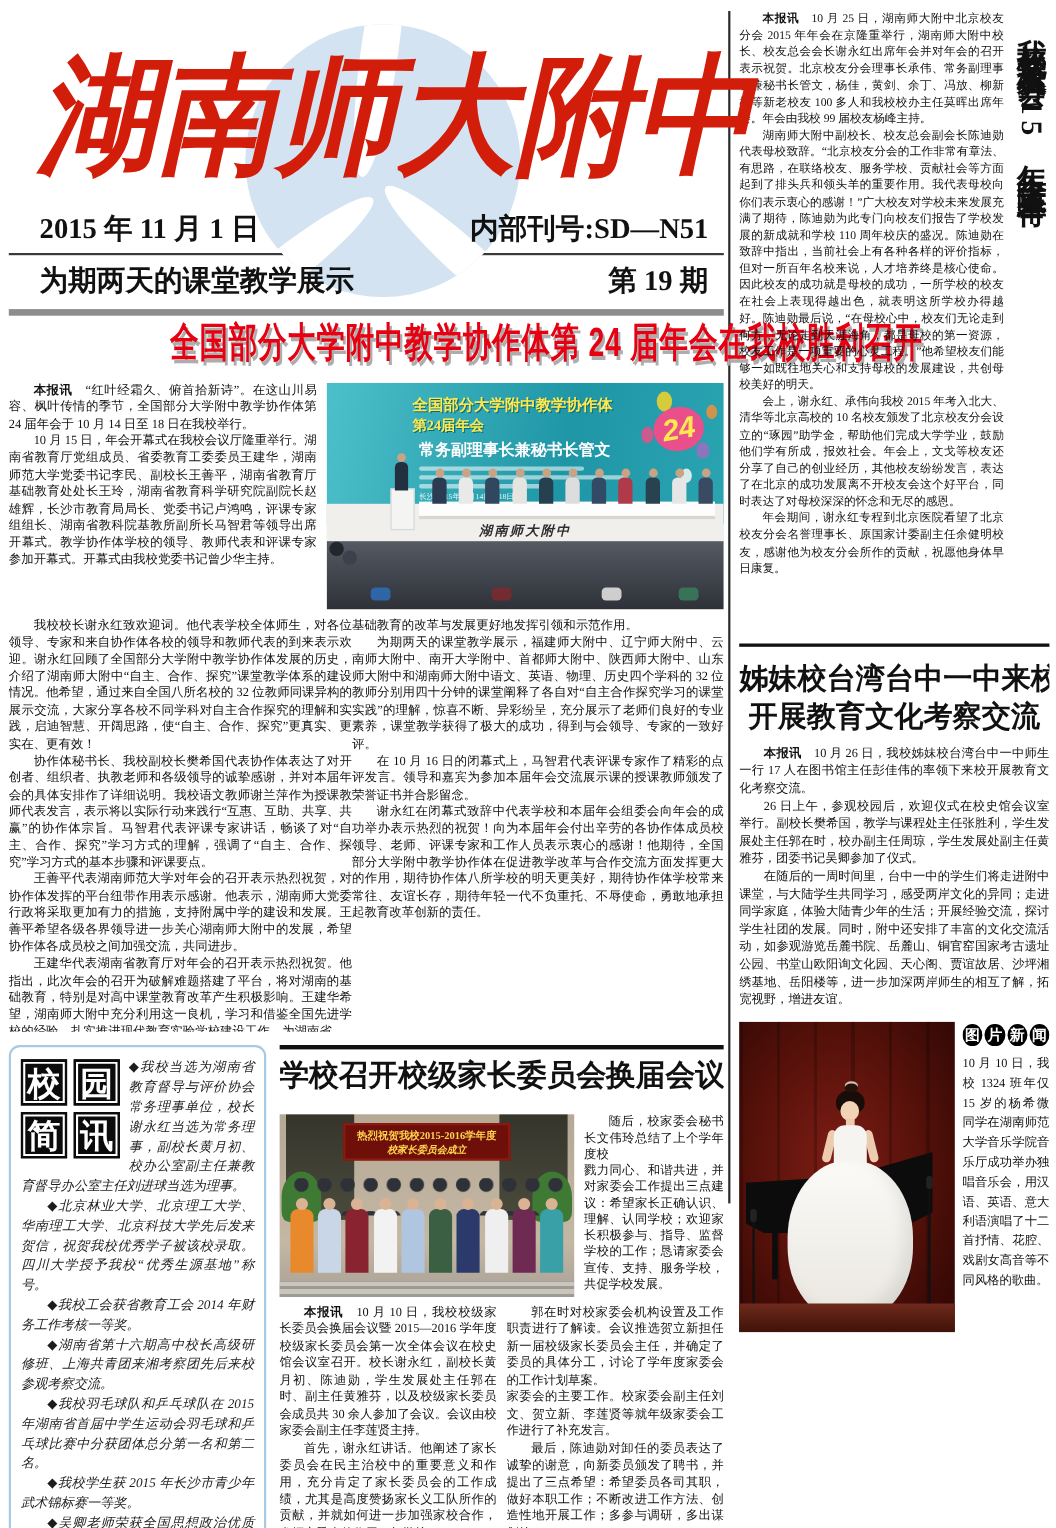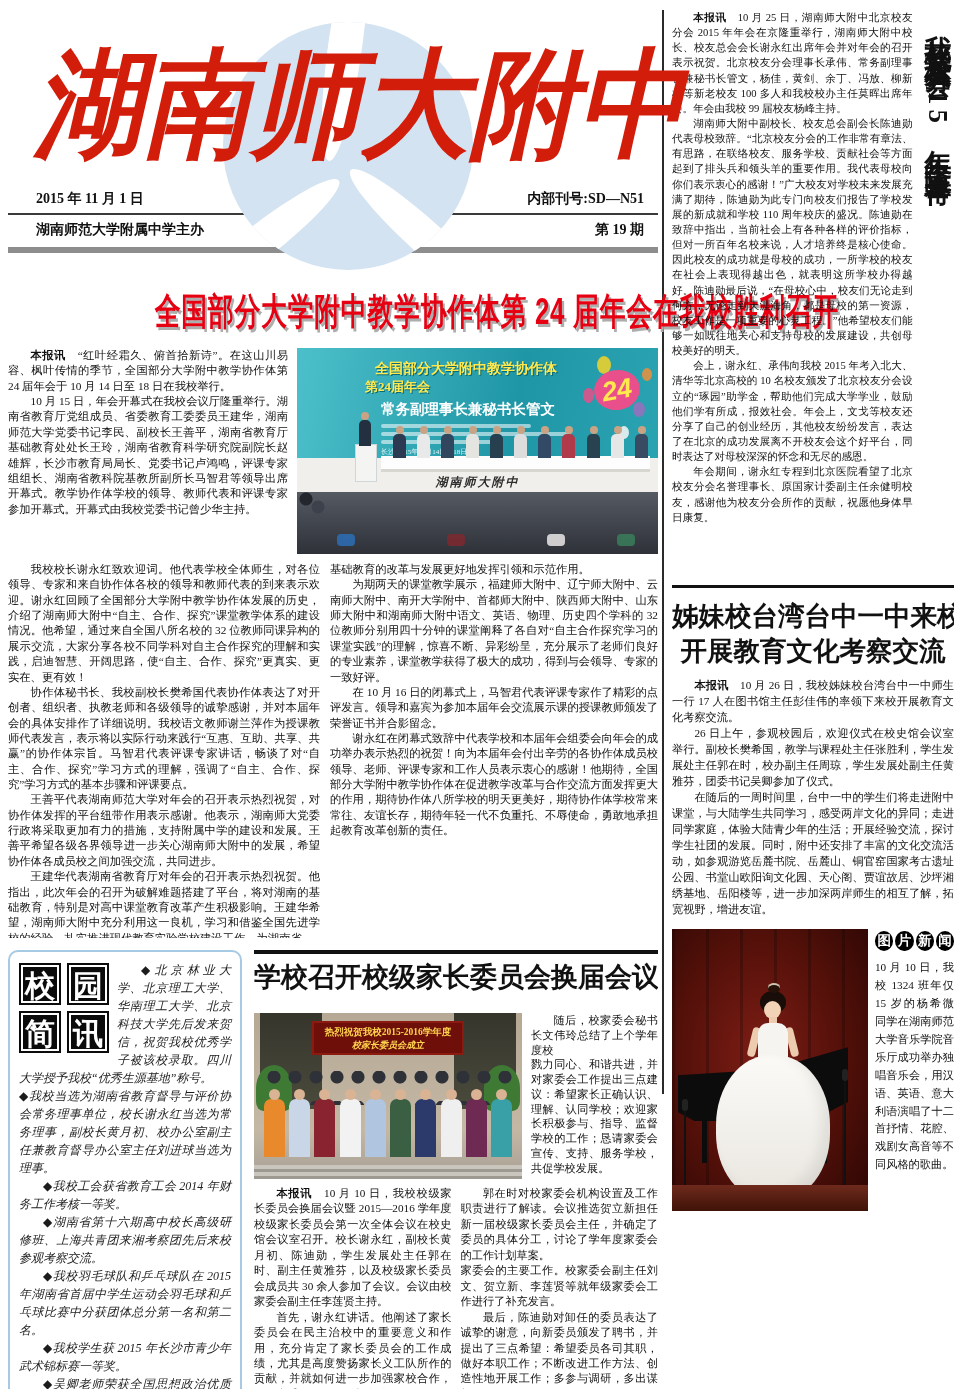--- a/index.html
+++ b/index.html
@@ -21,7 +21,7 @@
     font-size:118px;font-weight:bold;color:#d31d0b;letter-spacing:0px;white-space:nowrap;
     transform:scaleX(.92);font-style:italic}
   .mast-row{position:relative;z-index:2;display:flex;justify-content:space-between;align-items:flex-end;
-    font-weight:bold;font-size:14px;padding:0 14px 3px 28px;white-space:nowrap}
+    font-weight:bold;font-size:26px;padding:0 14px 3px 28px;white-space:nowrap}
   .rule-thin{height:2px;background:#3a3a3a;margin-top:2px}
   .rule-thick{height:6px;background:#8d8d8d;margin-top:5px}
   .mast-row.r2{padding-top:6px}

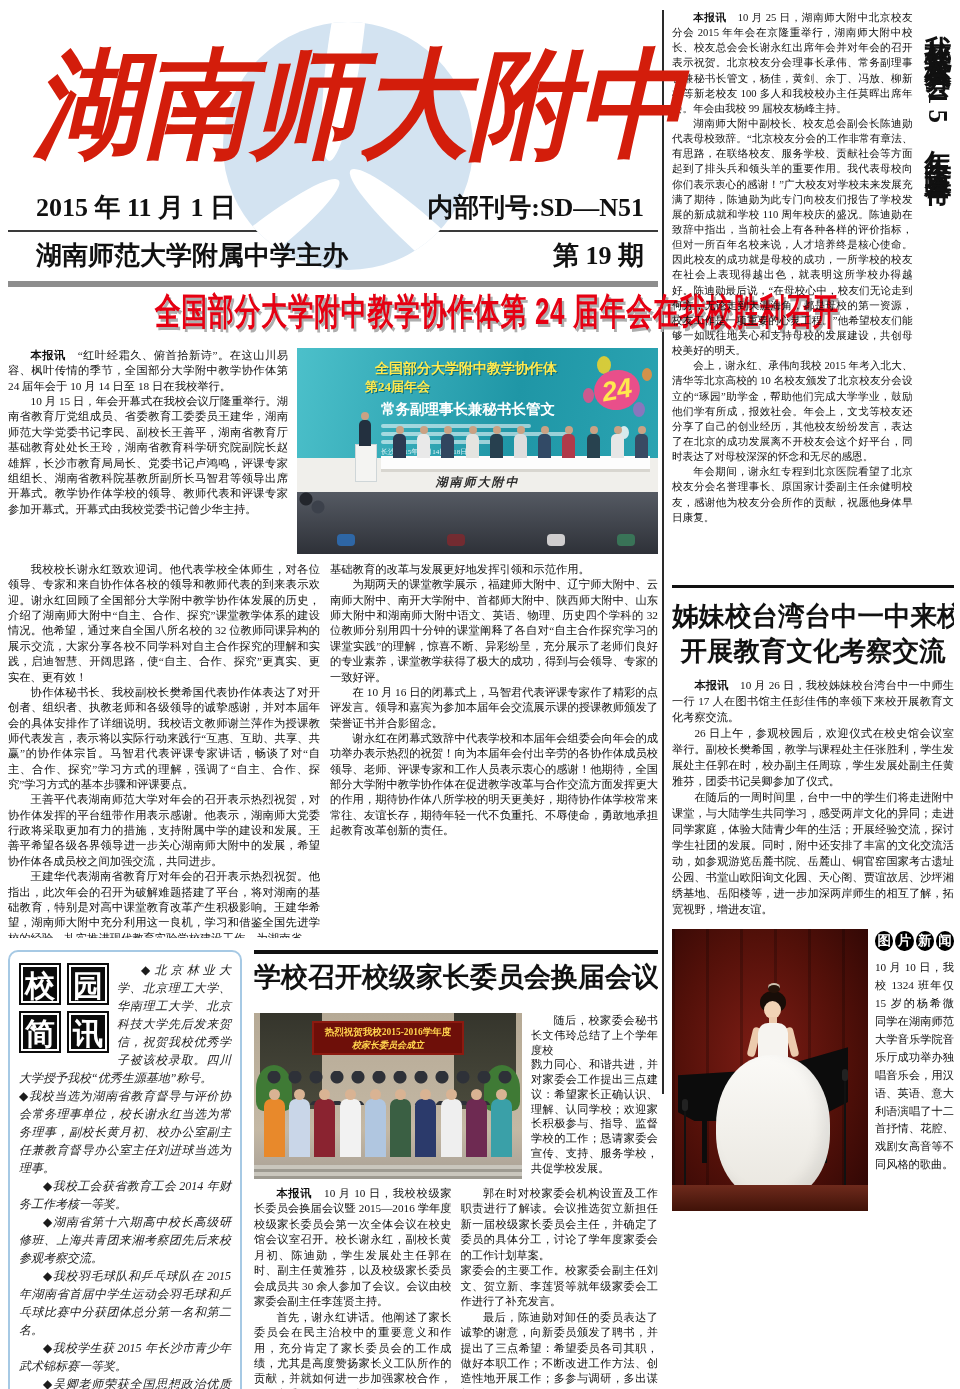--- a/index.html
+++ b/index.html
@@ -166,7 +166,7 @@
       </div>
       <div class="rule-thin"></div>
       <div class="mast-row r2">
-        <span>湖南师范大学附属中学主办</span>
+        <span>为期两天的课堂教学展示</span>
         <span>第 19 期</span>
       </div>
       <div class="rule-thick"></div>

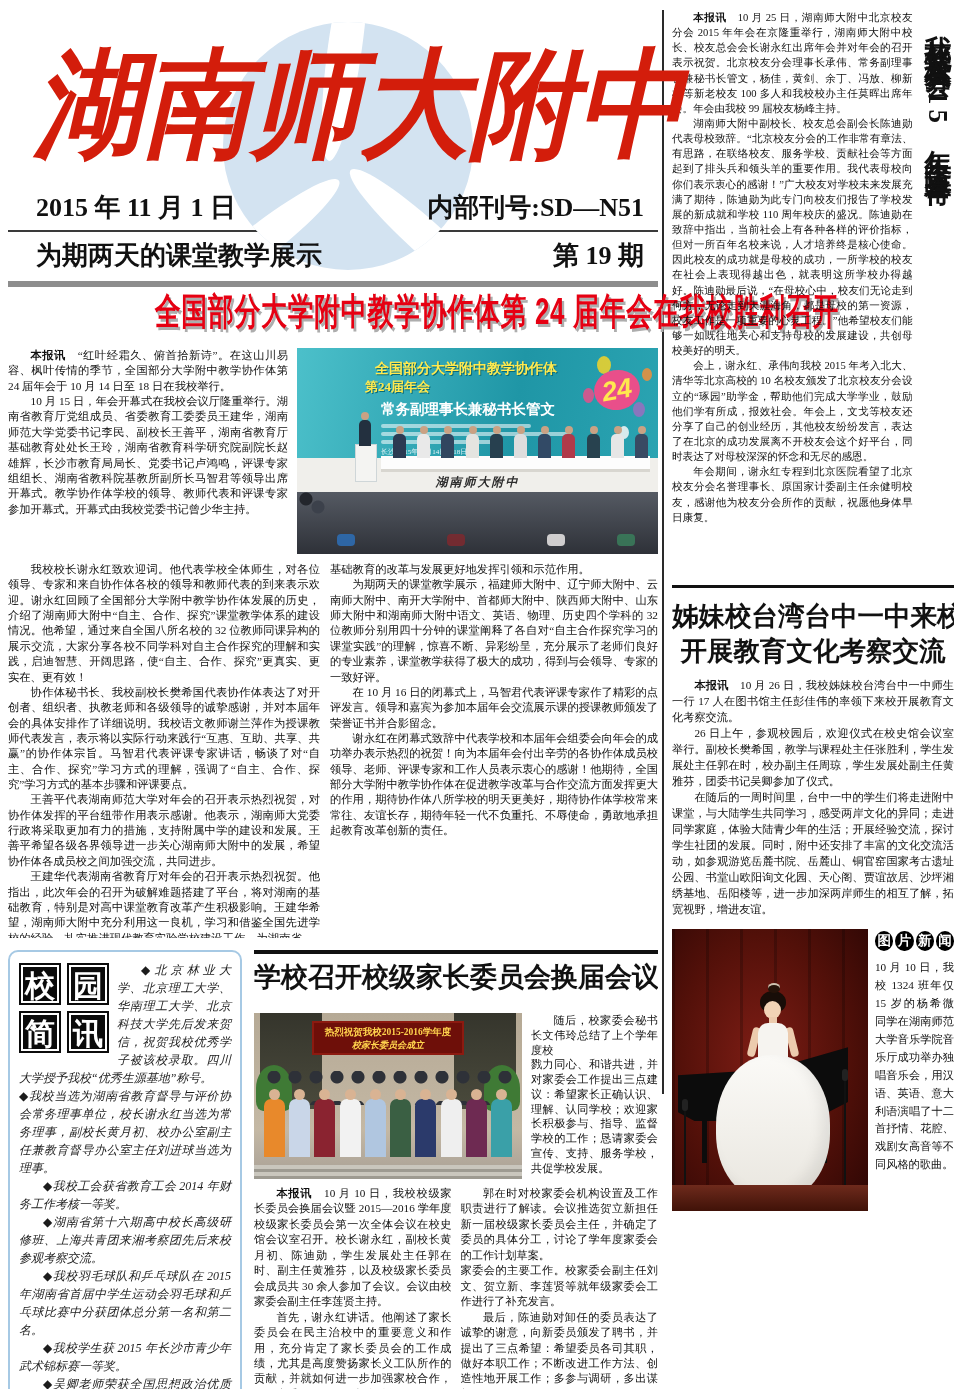--- a/index.html
+++ b/index.html
@@ -53,7 +53,7 @@
     color:#ffe94e;font-family:"Liberation Sans",sans-serif;font-weight:bold;font-size:27px;font-style:italic;
     text-align:center;line-height:40px;transform:rotate(-10deg)}
   .pc-t1{position:absolute;left:78px;top:12px;color:#ffe94e;font-weight:bold;font-size:14px;white-space:nowrap;text-shadow:1px 1px 0 #0a6a78}
-  .pc-t2{position:absolute;left:68px;top:30px;color:#ffe94e;font-weight:bold;font-size:13px;text-shadow:1px 1px 0 #0a6a78}
+  .pc-t2{position:absolute;left:78px;top:30px;color:#ffe94e;font-weight:bold;font-size:13px;text-shadow:1px 1px 0 #0a6a78}
   .pc-t3{position:absolute;left:84px;top:52px;color:#fff;font-weight:bold;font-size:14.5px;white-space:nowrap;font-family:"Liberation Sans",sans-serif}
   .pc-bars i{position:absolute;height:4px;background:rgba(255,255,255,.55);left:84px;border-radius:2px}
   .pc-bars i:nth-child(1){top:76px;width:150px}

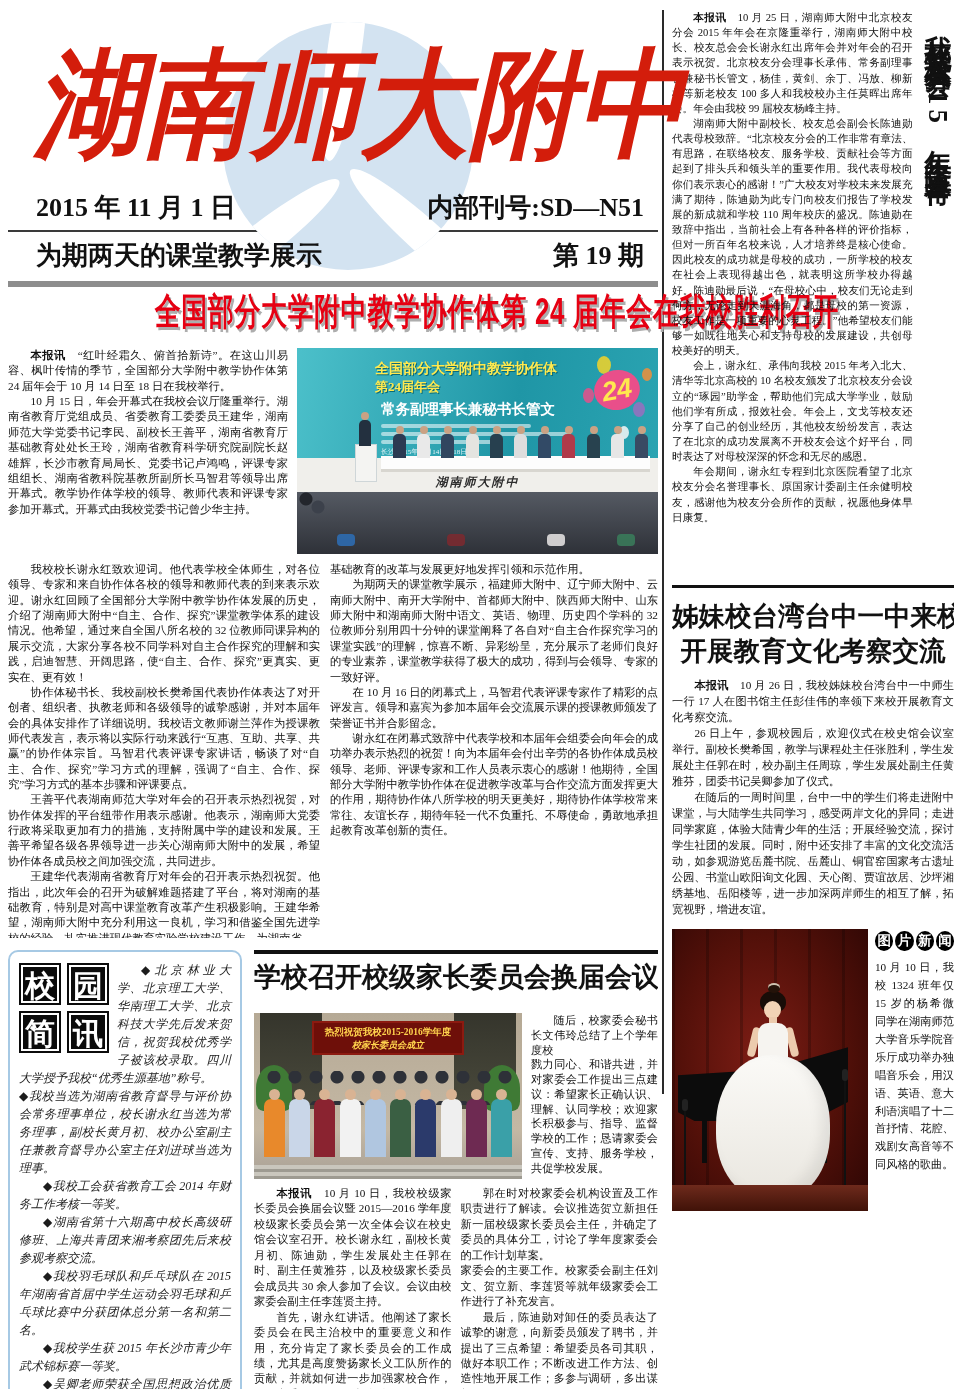--- a/index.html
+++ b/index.html
@@ -41,7 +41,7 @@
   .art-main{margin-top:9px}
   .row1{display:flex;gap:9px;height:208px;overflow:hidden}
   .colA{width:280px;overflow:hidden}
-  .row2{display:flex;gap:10px;margin-top:6px;height:376px;overflow:hidden}
+  .row2{display:flex;margin-top:6px;height:376px;overflow:hidden}
   .colB{width:312px;overflow:hidden}
   .colC{flex:1;overflow:hidden}
 

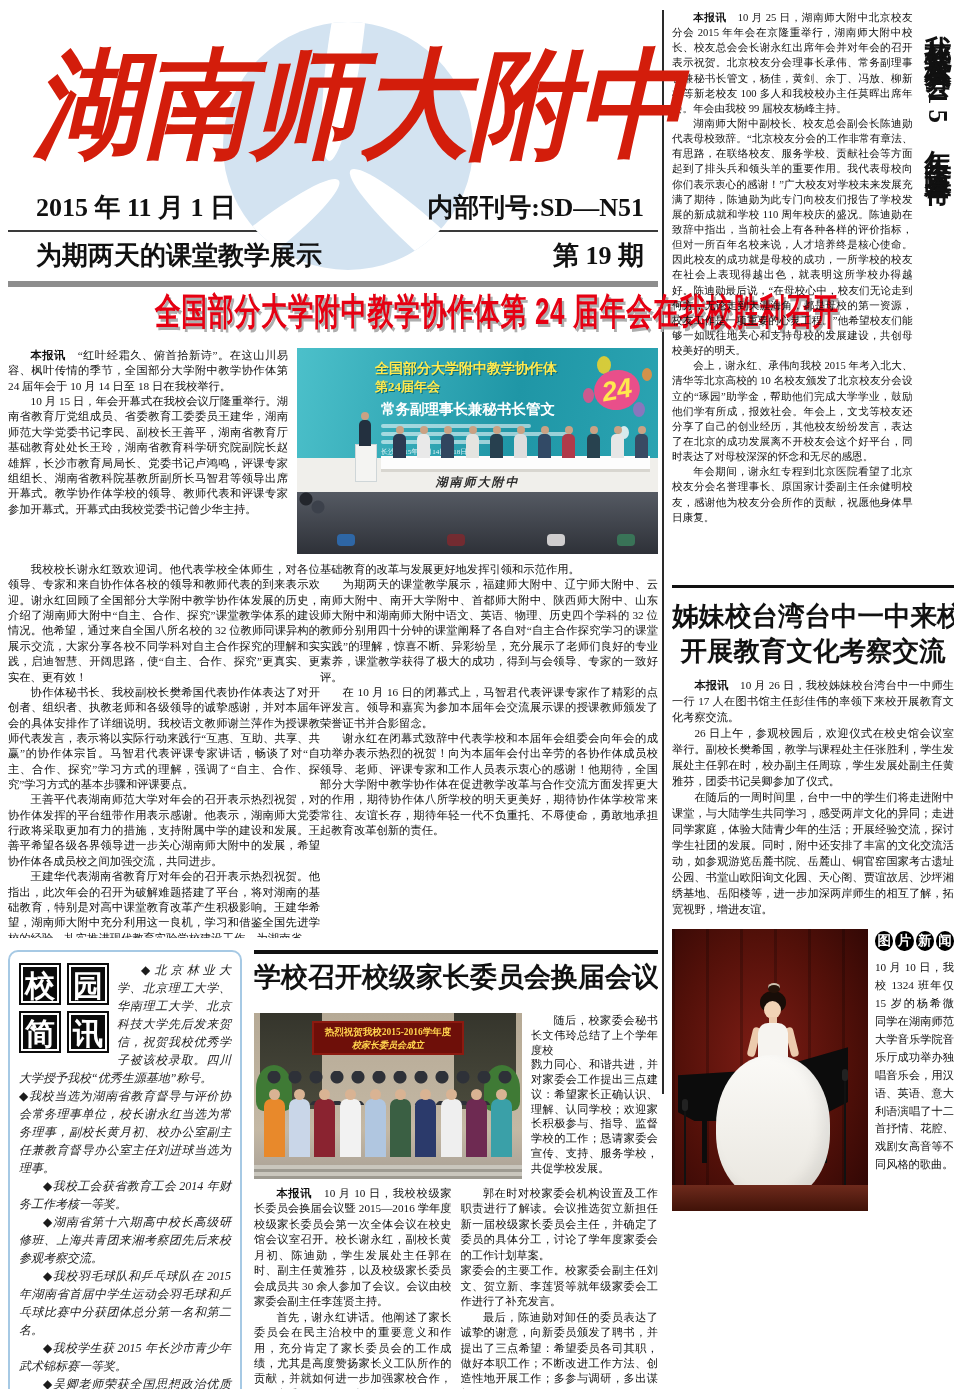--- a/index.html
+++ b/index.html
@@ -256,8 +256,8 @@
             <div class="jx-sq">讯</div>
           </div>
         </div>
+        <p class="jx-item first">◆我校当选为湖南省教育督导与评价协会常务理事单位，校长谢永红当选为常务理事，副校长黄月初、校办公室副主任兼教育督导办公室主任刘进球当选为理事。</p>
         <p class="jx-item">◆北京林业大学、北京理工大学、华南理工大学、北京科技大学先后发来贺信，祝贺我校优秀学子被该校录取。四川大学授予我校“优秀生源基地”称号。</p>
-        <p class="jx-item first">◆我校当选为湖南省教育督导与评价协会常务理事单位，校长谢永红当选为常务理事，副校长黄月初、校办公室副主任兼教育督导办公室主任刘进球当选为理事。</p>
         <p class="jx-item">◆我校工会获省教育工会 2014 年财务工作考核一等奖。</p>
         <p class="jx-item">◆湖南省第十六期高中校长高级研修班、上海共青团来湘考察团先后来校参观考察交流。</p>
         <p class="jx-item">◆我校羽毛球队和乒乓球队在 2015 年湖南省首届中学生运动会羽毛球和乒乓球比赛中分获团体总分第一名和第二名。</p>

